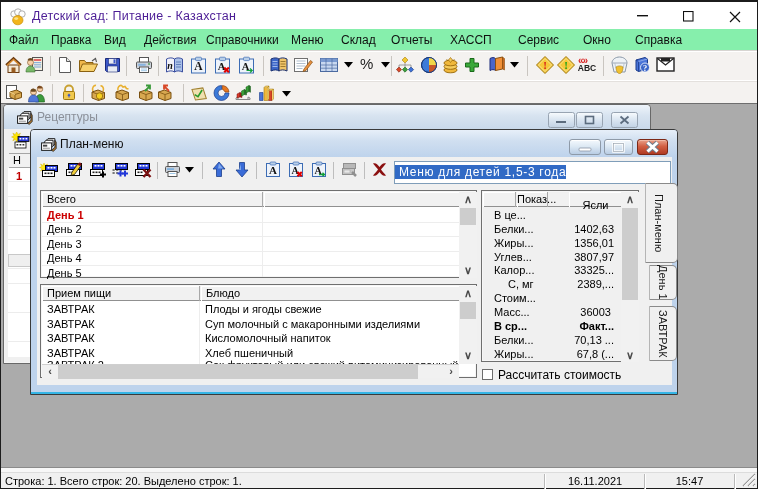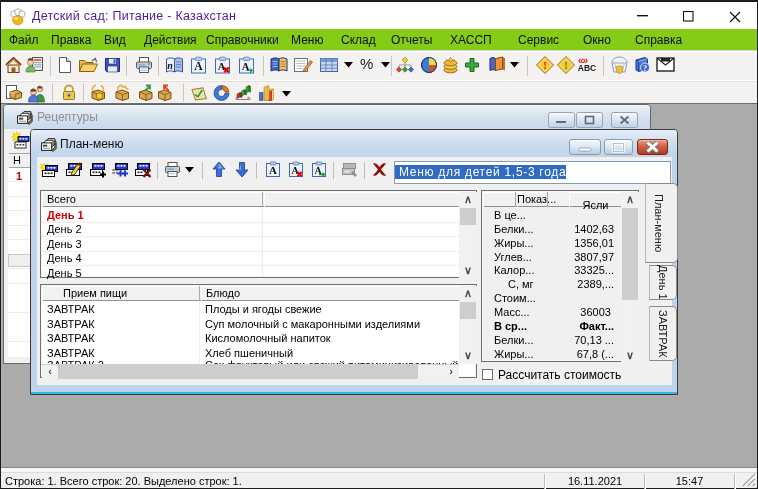--- a/index.html
+++ b/index.html
@@ -7,7 +7,7 @@
 #appframe{position:absolute;left:0;top:0;width:758px;height:489px;border:1px solid #1c1c1c;border-top:2px solid #1c1c1c}
 #titlebar{position:absolute;left:1px;top:2px;width:756px;height:27px;background:#fff}
 #titletxt{position:absolute;left:31px;top:7px;font-size:12.5px;color:#4c1d95;letter-spacing:.25px}
-#menubar{position:absolute;left:1px;top:29px;width:756px;height:22px;background:#84cc16;border-bottom:1px solid #d7d5d2}
+#menubar{position:absolute;left:1px;top:29px;width:756px;height:22px;background:#86efac;border-bottom:1px solid #d7d5d2}
 .mi{position:absolute;top:4px;font-size:12px;color:#101010}
 #tb1{position:absolute;left:1px;top:52px;width:756px;height:28px;background:#f4f2f0}
 #tb2{position:absolute;left:1px;top:81px;width:756px;height:22px;background:#f4f2f0;border-top:1px solid #e3e0dd}

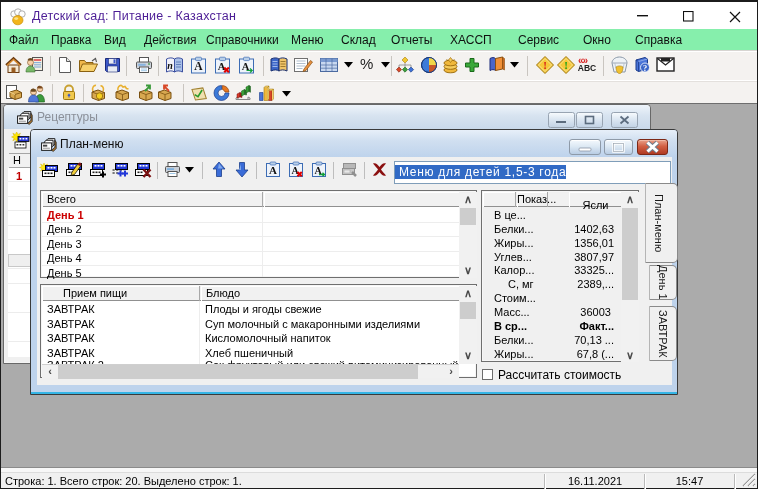--- a/index.html
+++ b/index.html
@@ -499,7 +499,7 @@
 
       <div class="grid" style="left:3px;top:127px;width:437px;height:94px">
         <div class="ghead">
-          <div class="hcell" style="left:0;width:158px;padding:1px 0 0 21px">Прием пищи</div>
+          <div class="hcell" style="left:0;width:158px;padding:1px 0 0 5px">Прием пищи</div>
           <div class="hcell" style="left:159px;width:261px;padding:1px 0 0 5px">Блюдо</div>
         </div>
         <div class="row" style="left:6px;top:18px">ЗАВТРАК</div>

